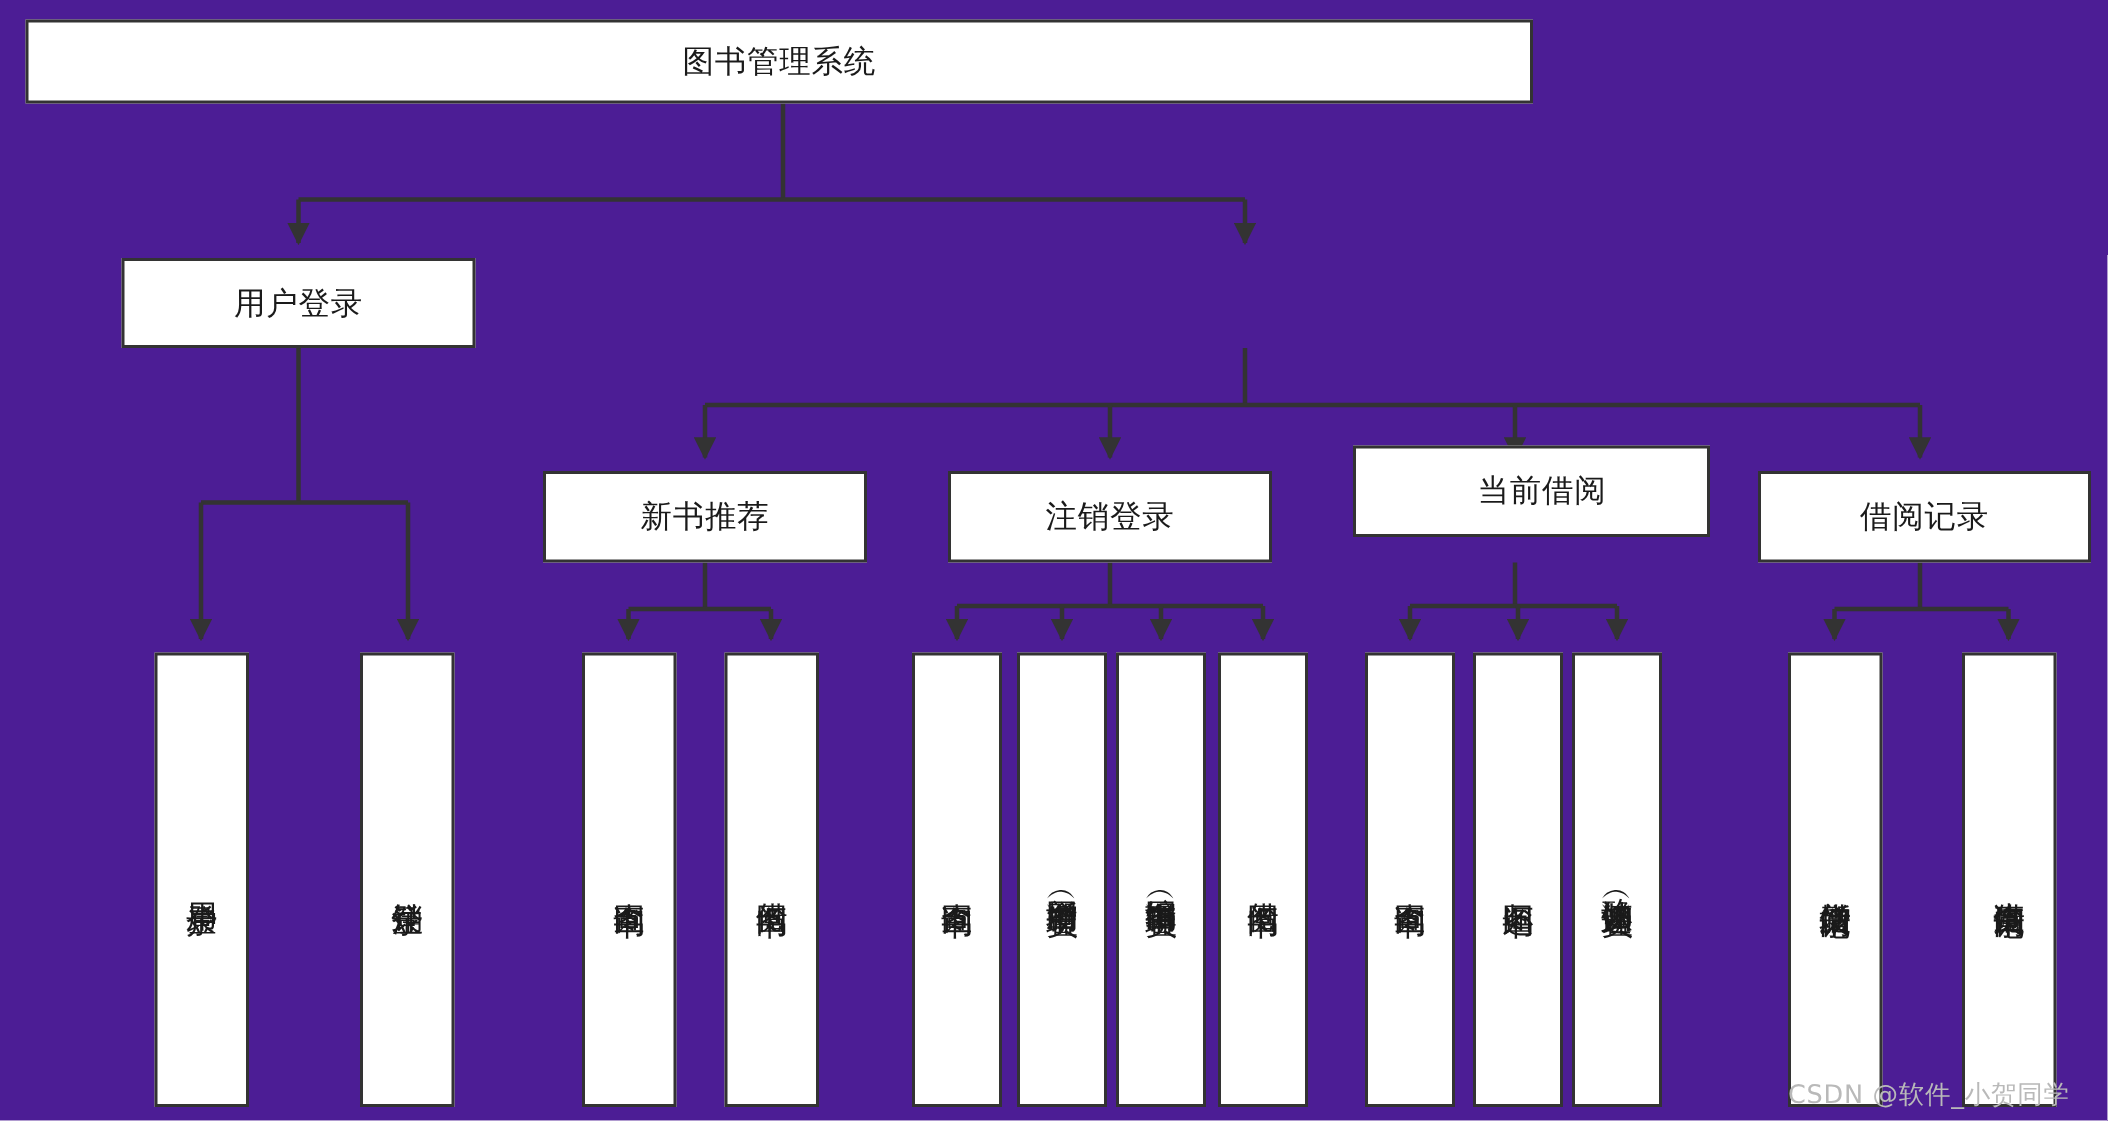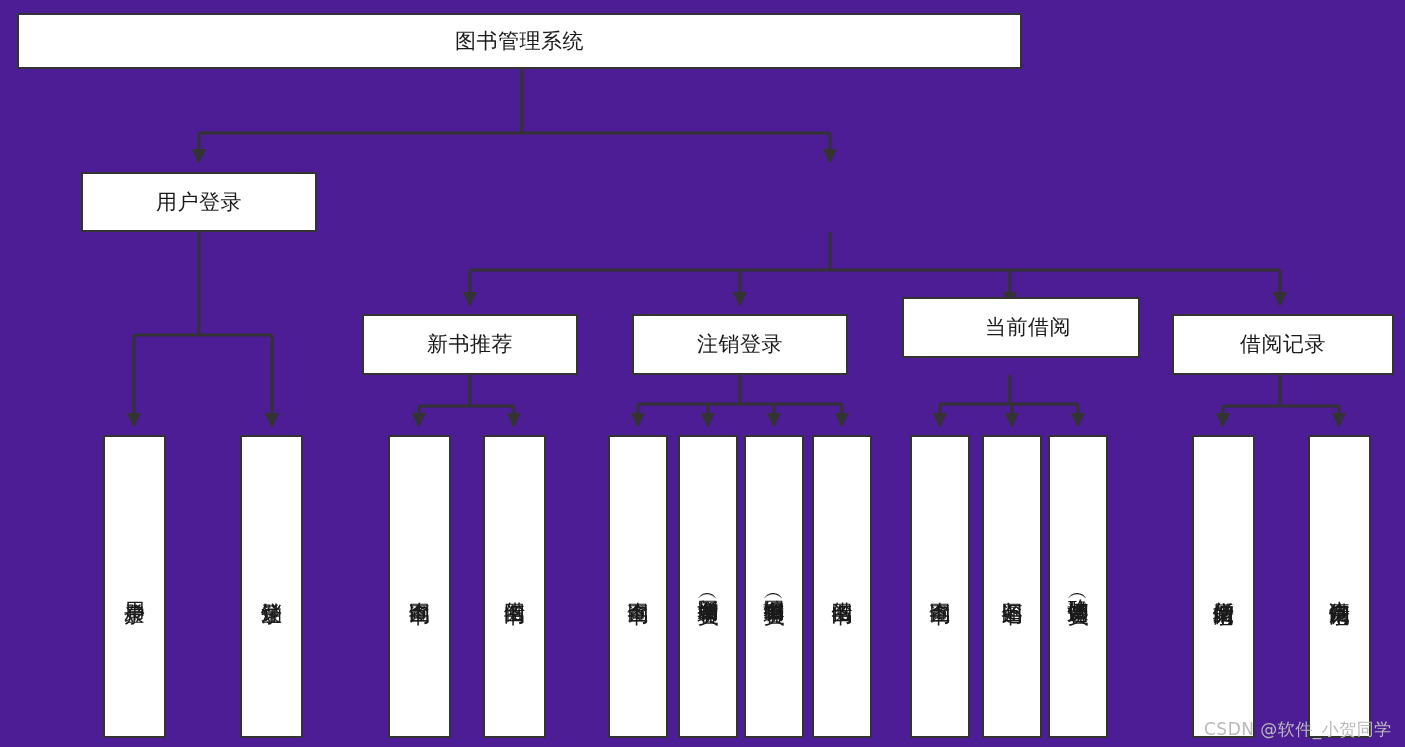--- a/index.html
+++ b/index.html
@@ -183,7 +183,7 @@
     <span class="node-label">查询借阅记录</span>
   </div>
 
-  <div class="watermark" style="left:1192px; top:718px;padding-left:12px;">CSDN @软件_小贺同学</div>
+  <div class="watermark" style="left:1192px; top:718px;">CSDN @软件_小贺同学</div>
 
 </div>
 

